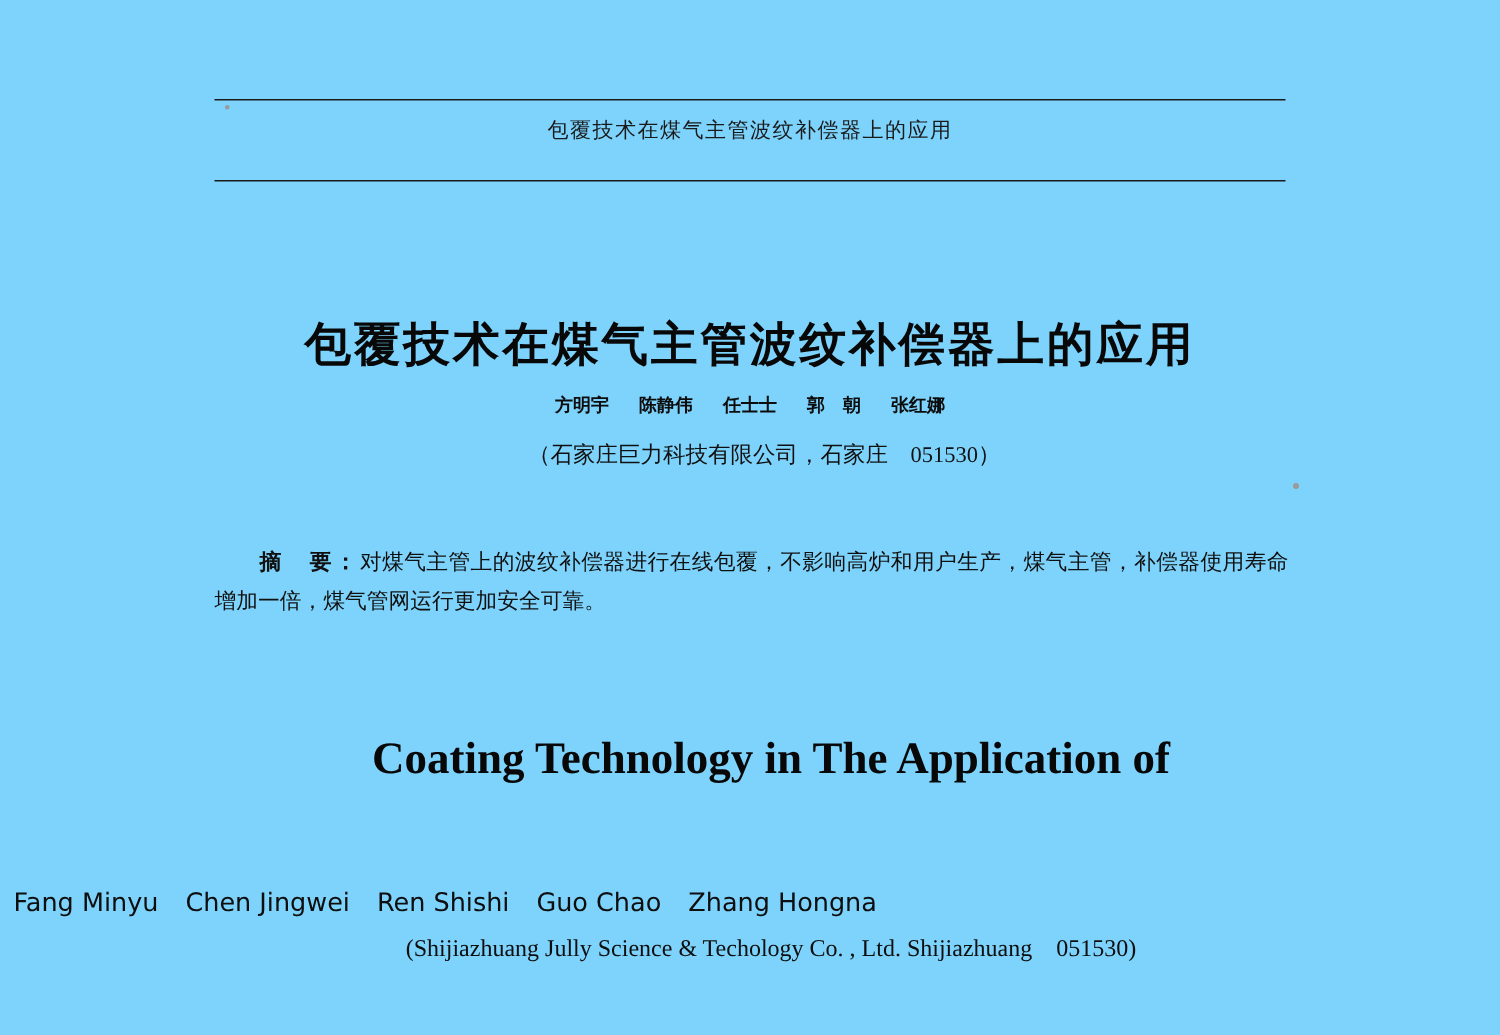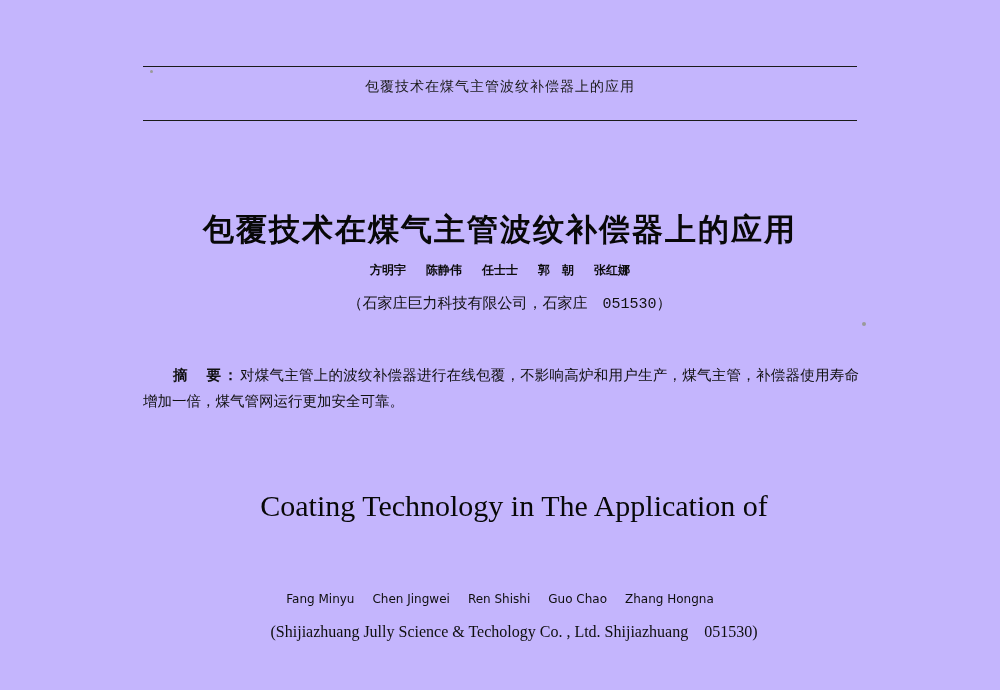--- a/index.html
+++ b/index.html
@@ -21,7 +21,7 @@
     top: 0;
     width: 1000px;
     height: 690px;
-    background: #c4b5fd;
+    background: #7dd3fc;
   }
   
   .running-head {

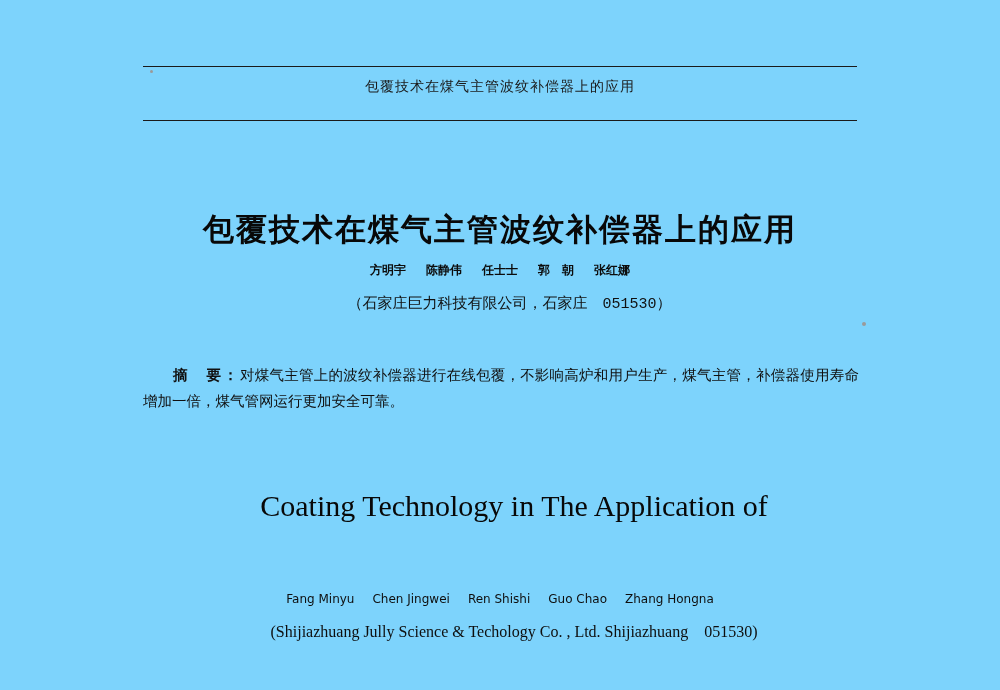--- a/index.html
+++ b/index.html
@@ -86,7 +86,7 @@
     right: 0;
     top: 294px;
     text-align: center;
-    font-family: Liberation Mono, monospace;
+    font-family: Liberation Serif, serif;
     font-size: 15px;
     color: #101010;
     padding-left: 19px;

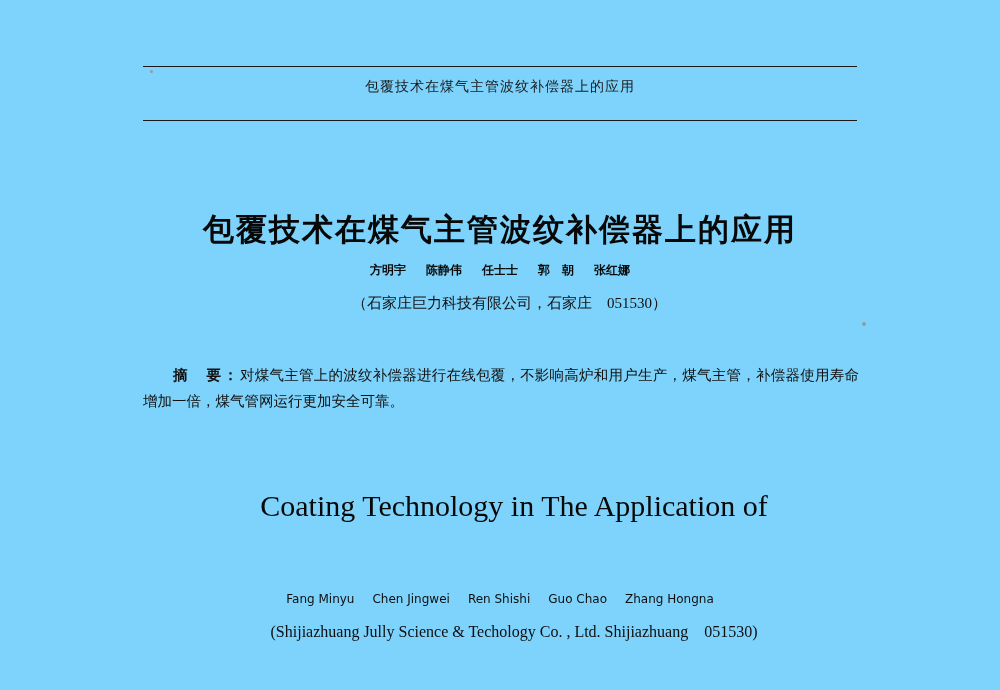--- a/index.html
+++ b/index.html
@@ -130,7 +130,7 @@
     top: 484px;
     text-align: center;
     font-family: "Liberation Serif", serif;
-    font-weight: normal;
+    font-weight: bold;
     font-size: 30px;
     line-height: 44px;
     color: #080808;

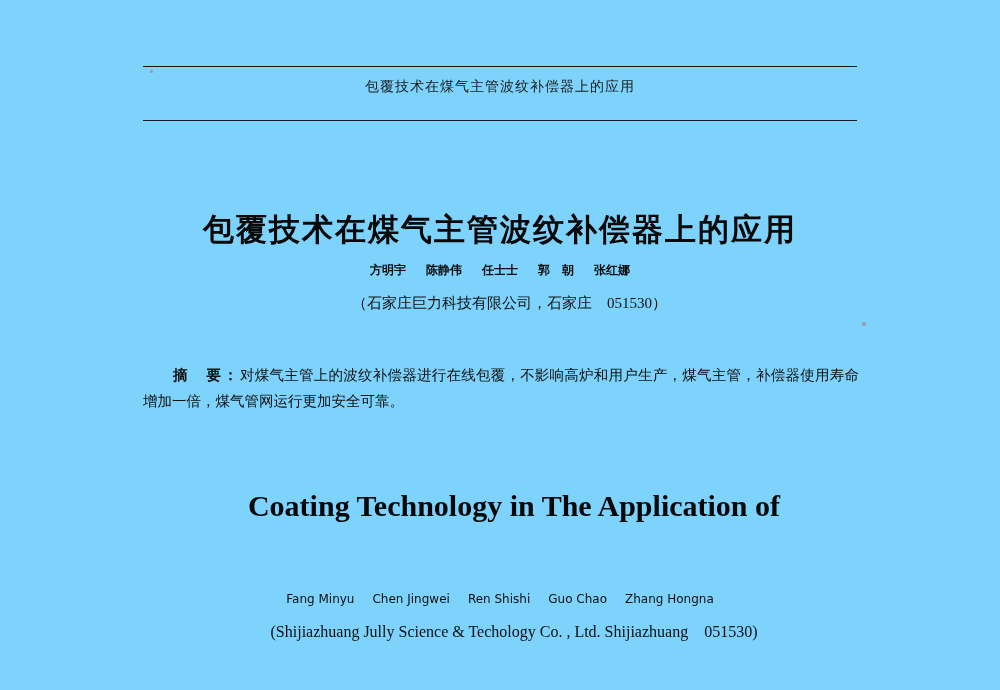--- a/index.html
+++ b/index.html
@@ -141,9 +141,8 @@
     left: 0;
     right: 0;
     top: 592px;
-    text-align: center;
-    font-family: "DejaVu Sans", sans-serif;
-    font-size: 12px;
+    font-family: "DejaVu Sans", sans-serif;
+    font-size: 17px;
     color: #0e0e0e;
   }
   .en-authors span { margin: 0 9px; }

